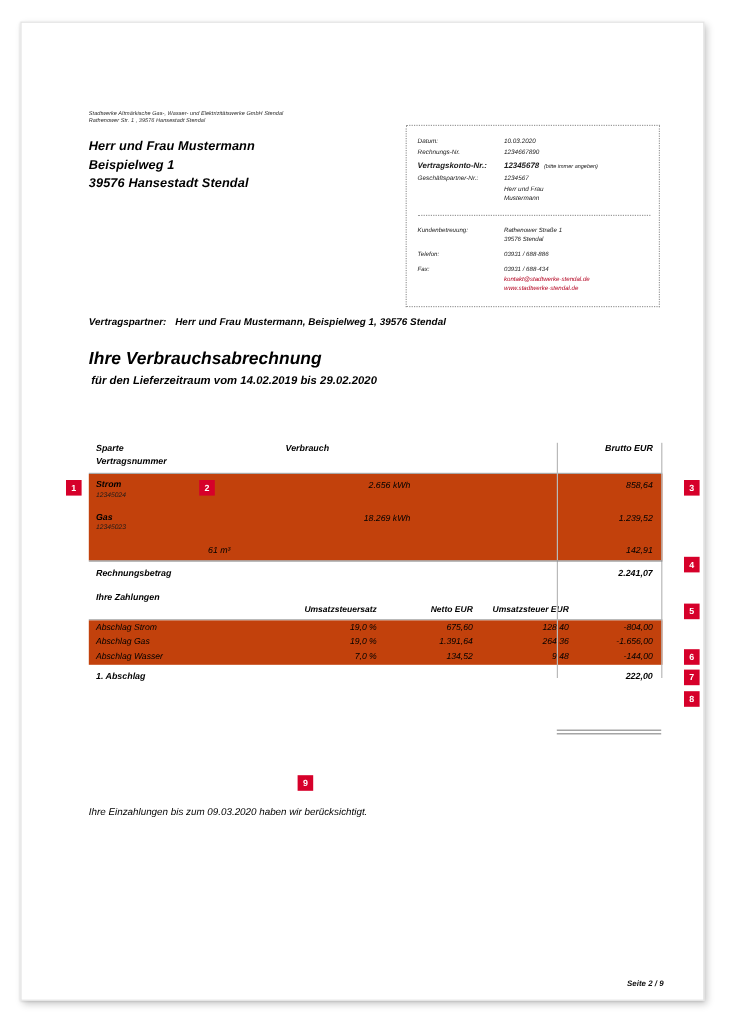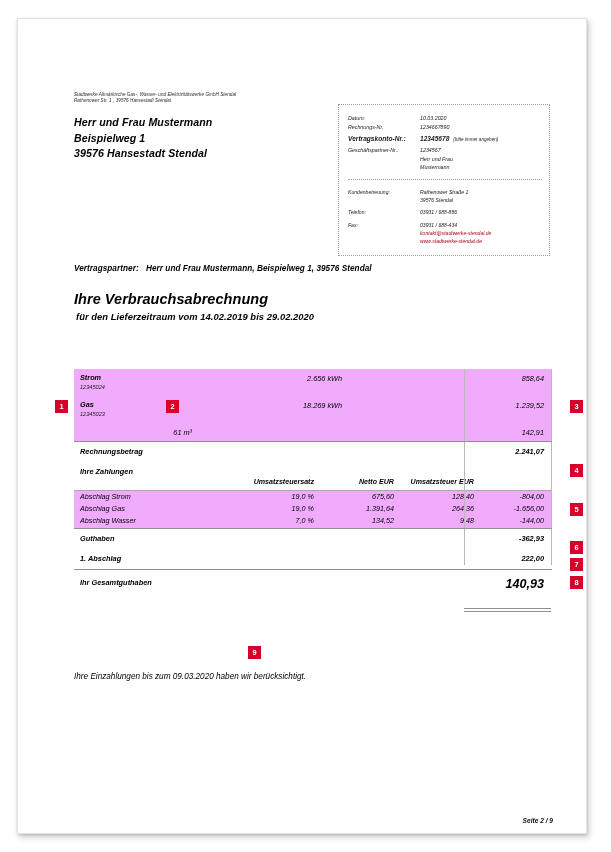--- a/index.html
+++ b/index.html
@@ -380,6 +380,15 @@
       <div id="brutto-sep-top"></div>
       <div id="brutto-sep-right"></div>
 
+      <div id="thead" class="head-rule">
+        <div class="c-name">
+          <div>Sparte</div>
+          <div>Vertragsnummer</div>
+        </div>
+        <div class="c-use">Verbrauch</div>
+        <div class="c-filler"></div>
+        <div class="c-brutto">Brutto EUR</div>
+      </div>
 
       <div class="band-gray">
         <div class="t-row row-item">

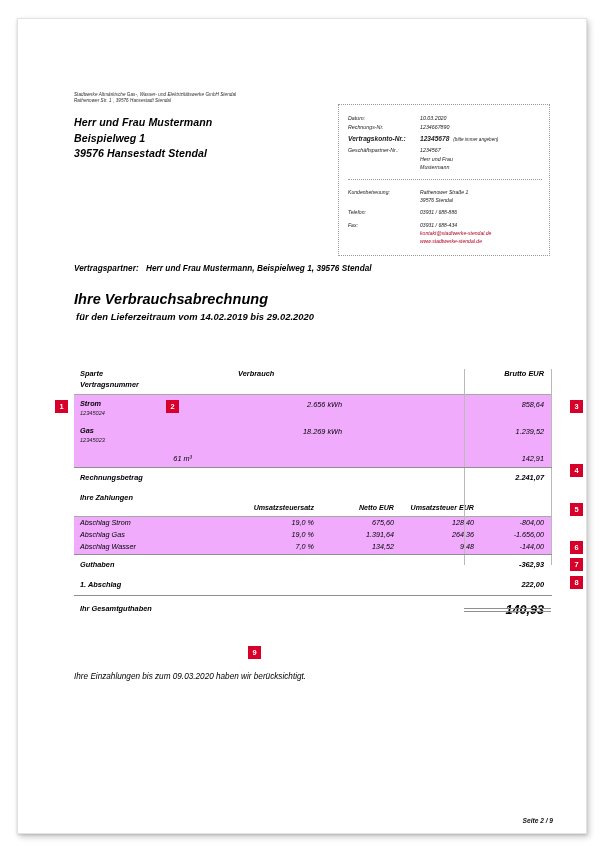--- a/index.html
+++ b/index.html
@@ -176,7 +176,7 @@
 
   .head-rule { border-bottom: 1px solid #a8a8a8; }
 
-  .band-gray { background: #f0abfc; }
+  .band-gray { background: #c2410c; }
 
   .row-item {
     font-size: 7.3px;

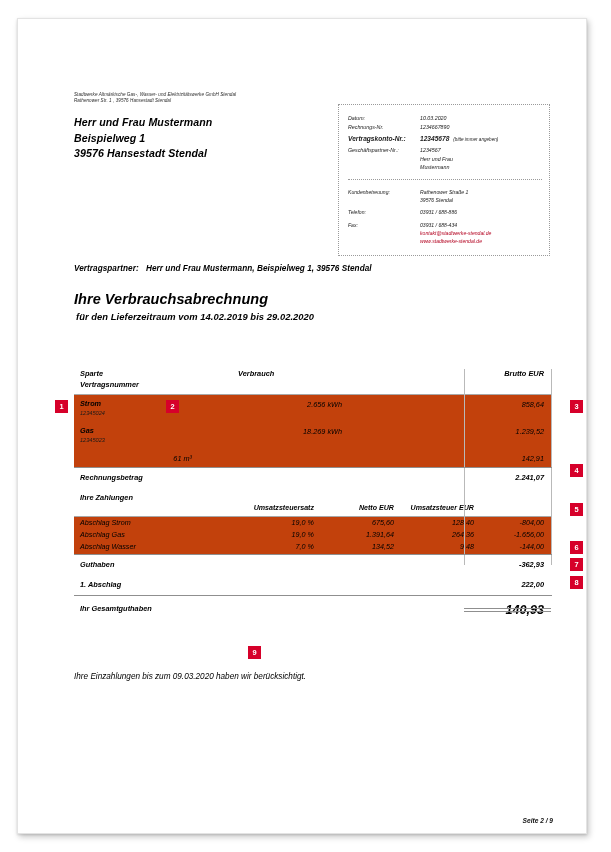--- a/index.html
+++ b/index.html
@@ -463,11 +463,6 @@
         </div>
       </div>
 
-      <div class="t-row row-total hr-dark">
-        <div class="c-name">Guthaben</div>
-        <div class="c-filler"></div>
-        <div class="c-brutto">-362,93</div>
-      </div>
 
       <div class="t-row row-total">
         <div class="c-name">1. Abschlag</div>

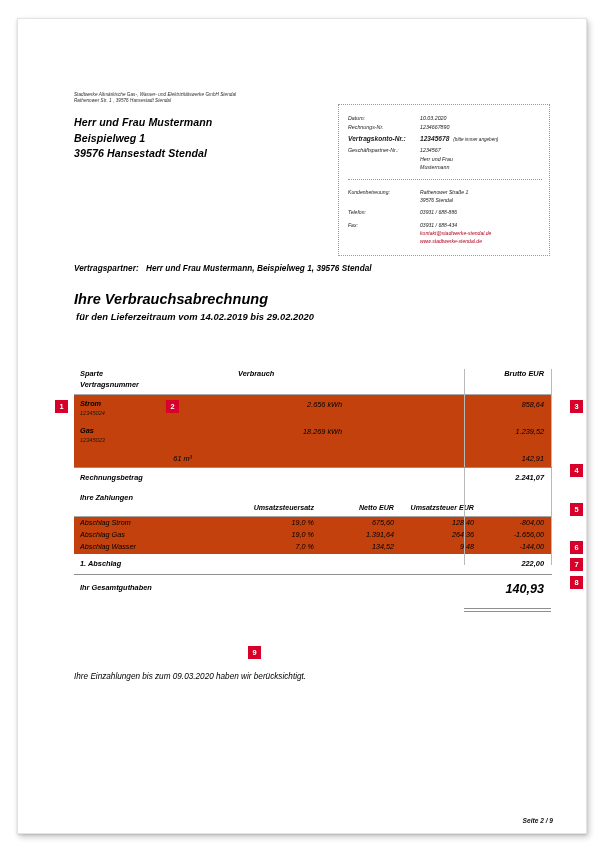--- a/index.html
+++ b/index.html
@@ -470,11 +470,6 @@
         <div class="c-brutto">222,00</div>
       </div>
 
-      <div class="t-row row-grand hr-dark">
-        <div class="c-name">Ihr Gesamtguthaben</div>
-        <div class="c-filler"></div>
-        <div class="c-brutto">140,93</div>
-      </div>
 
       <div id="grand-underline"></div>
       <div id="grand-doubleline"></div>

